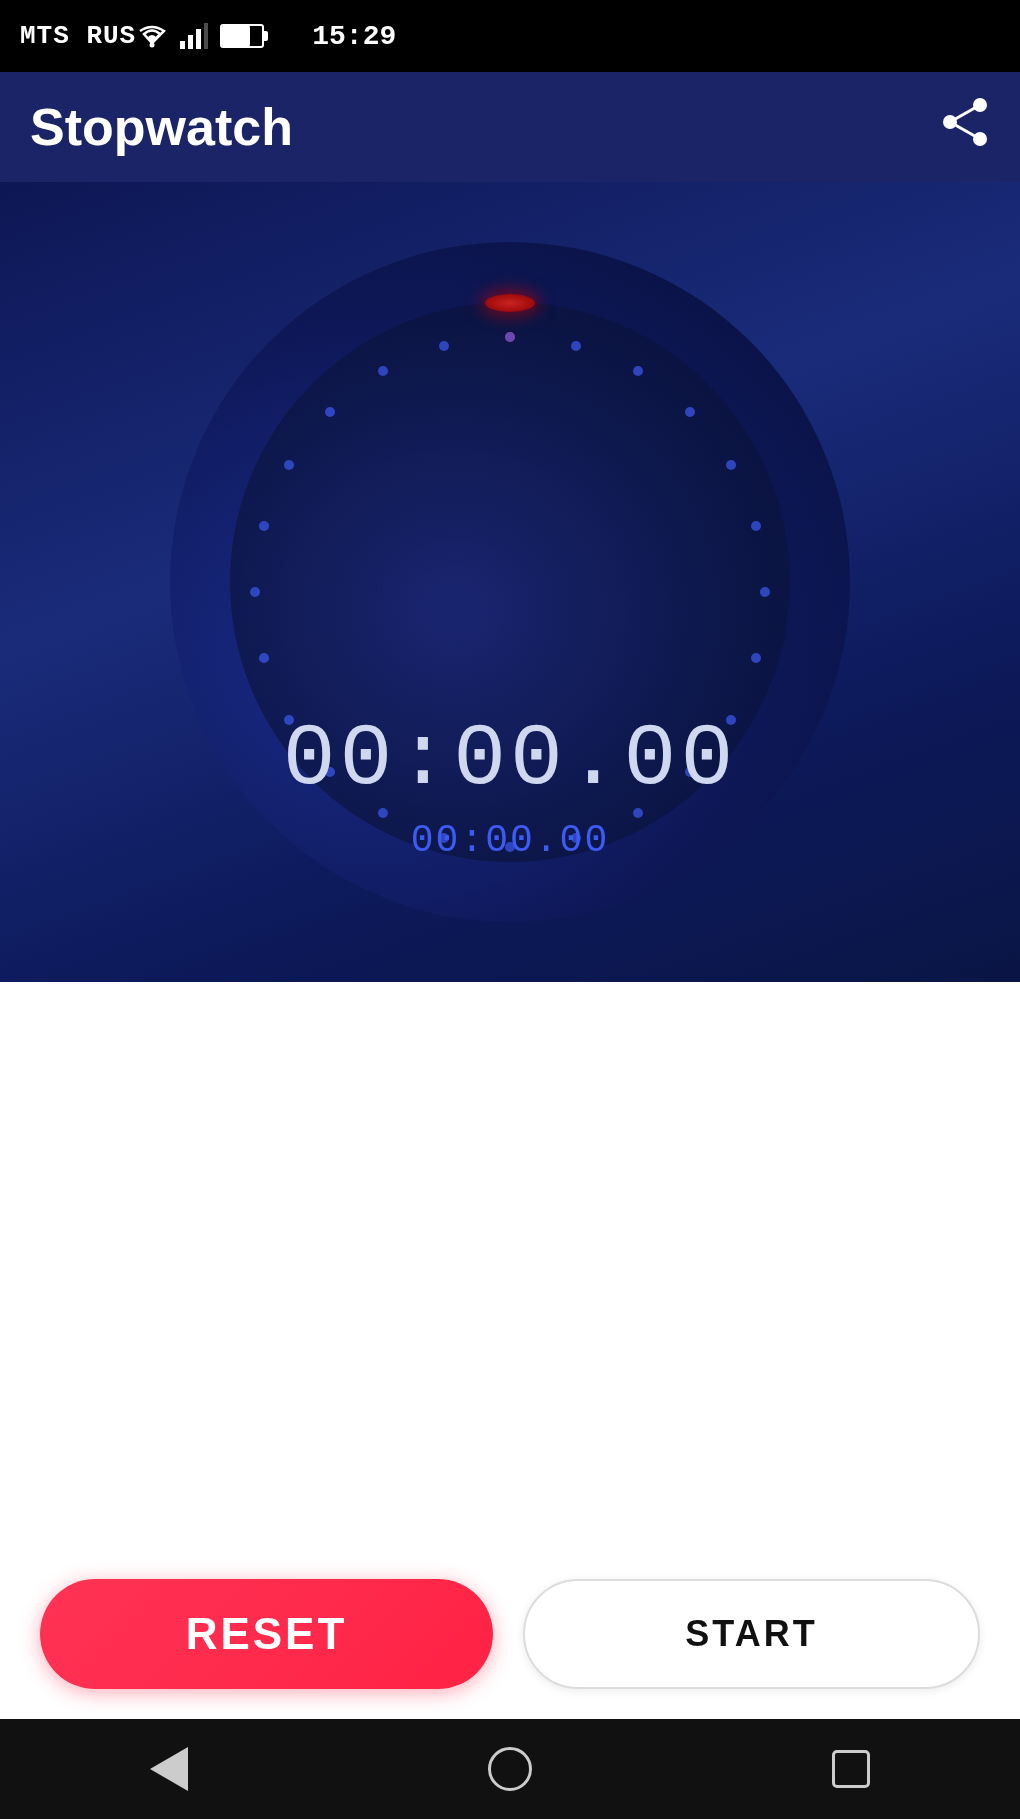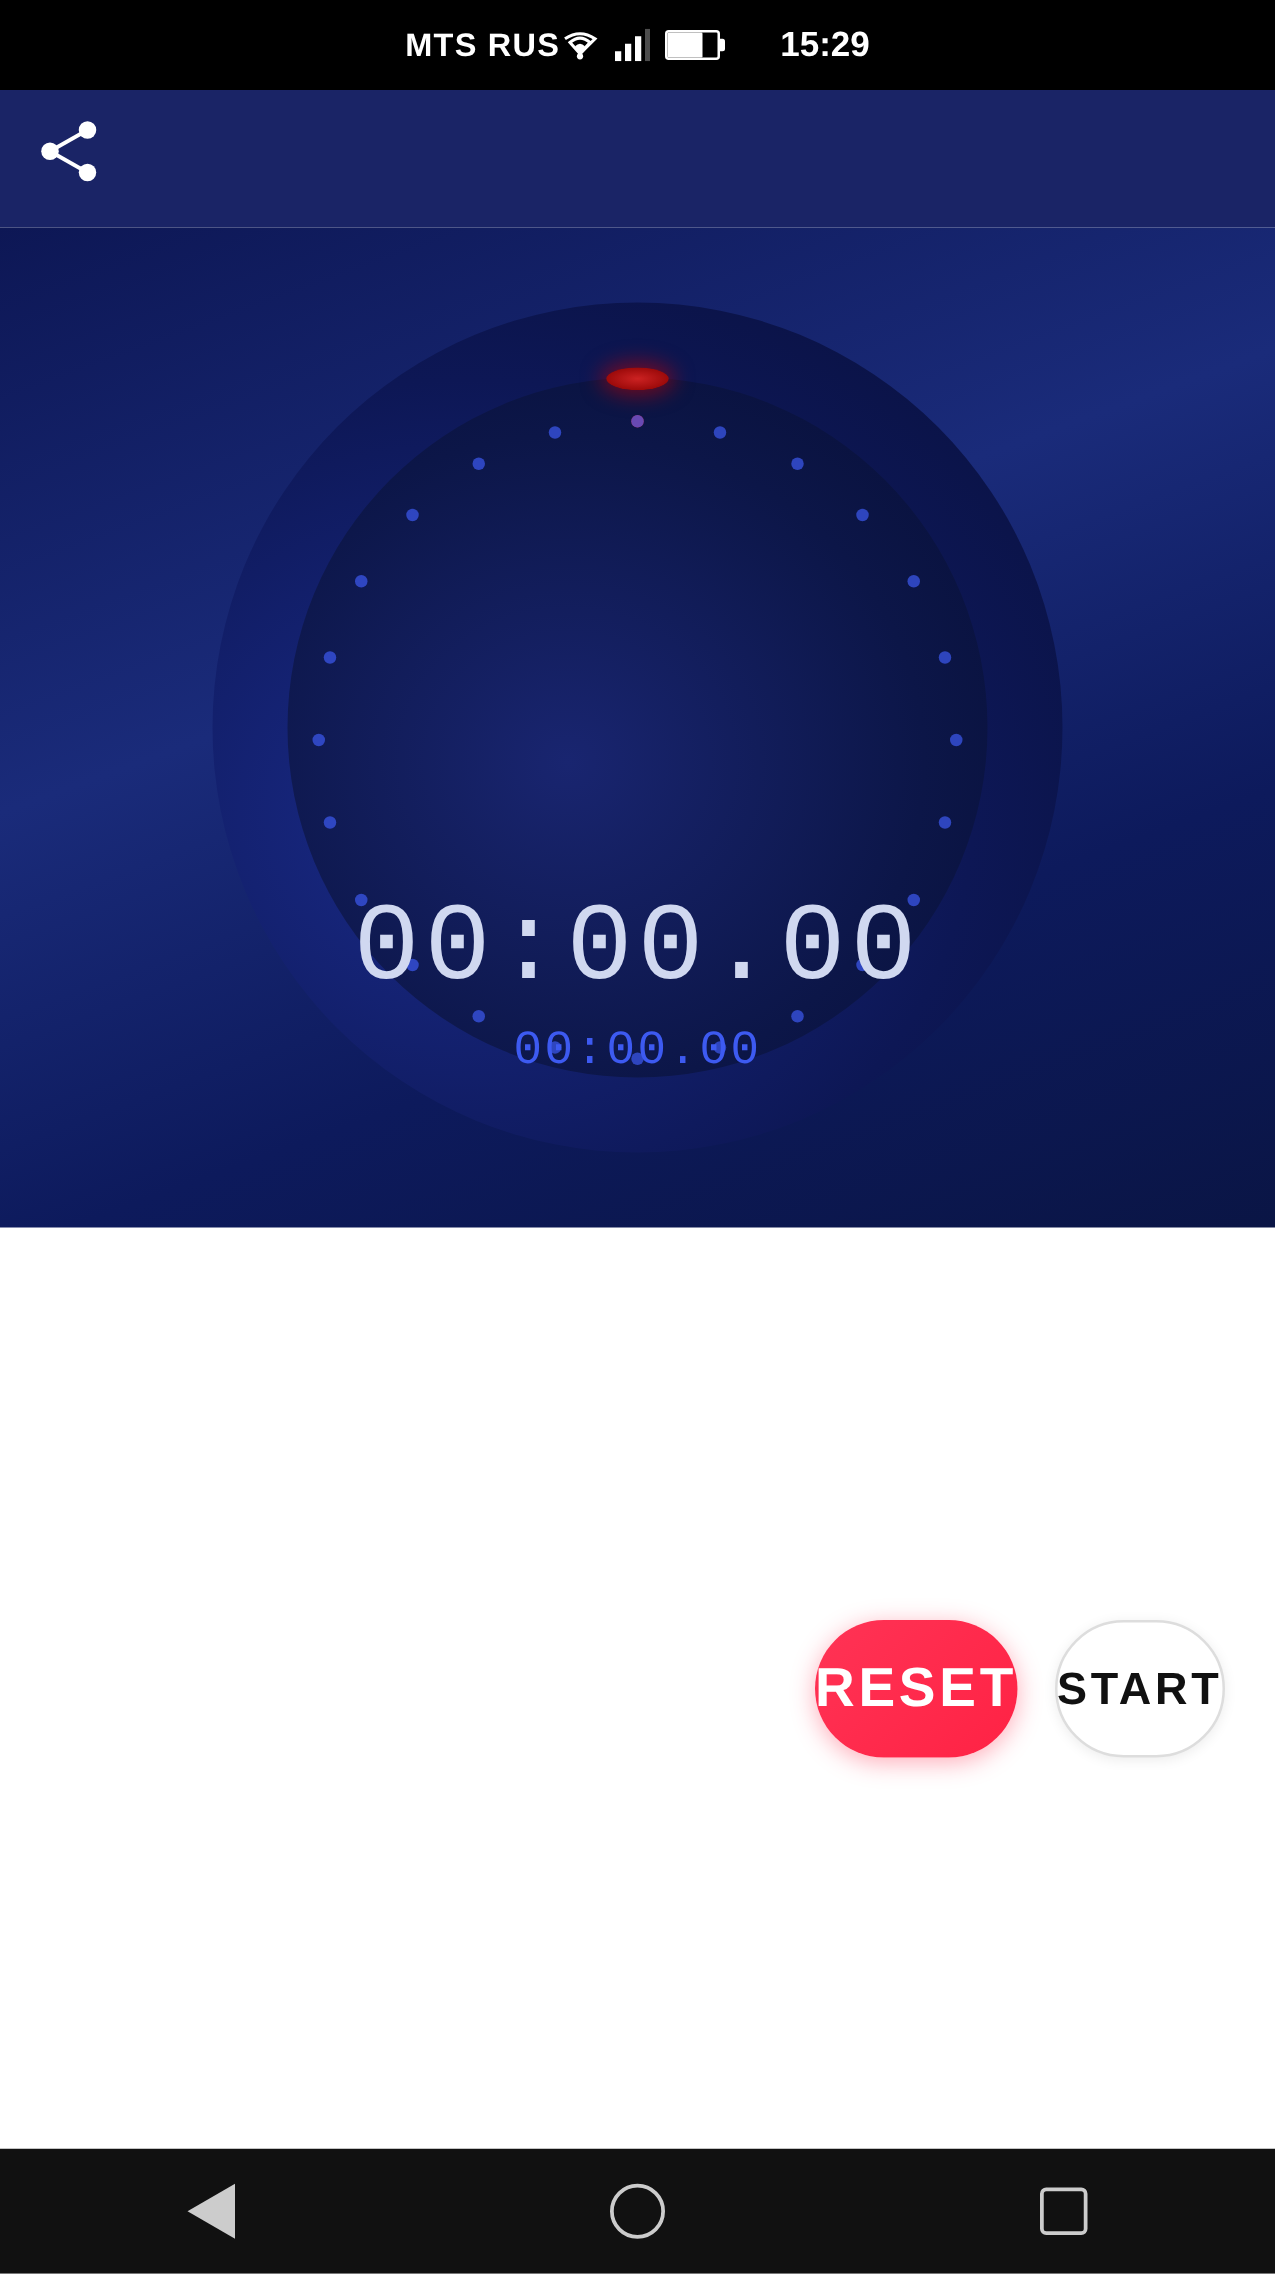--- a/index.html
+++ b/index.html
@@ -20,9 +20,10 @@
       height: 72px;
       display: flex;
       align-items: center;
-      justify-content: center;
+      justify-content: flex-start;
       padding: 0 20px;
       flex-shrink: 0;
+      font-family: Liberation Mono, monospace;
     }
 
     .status-left {

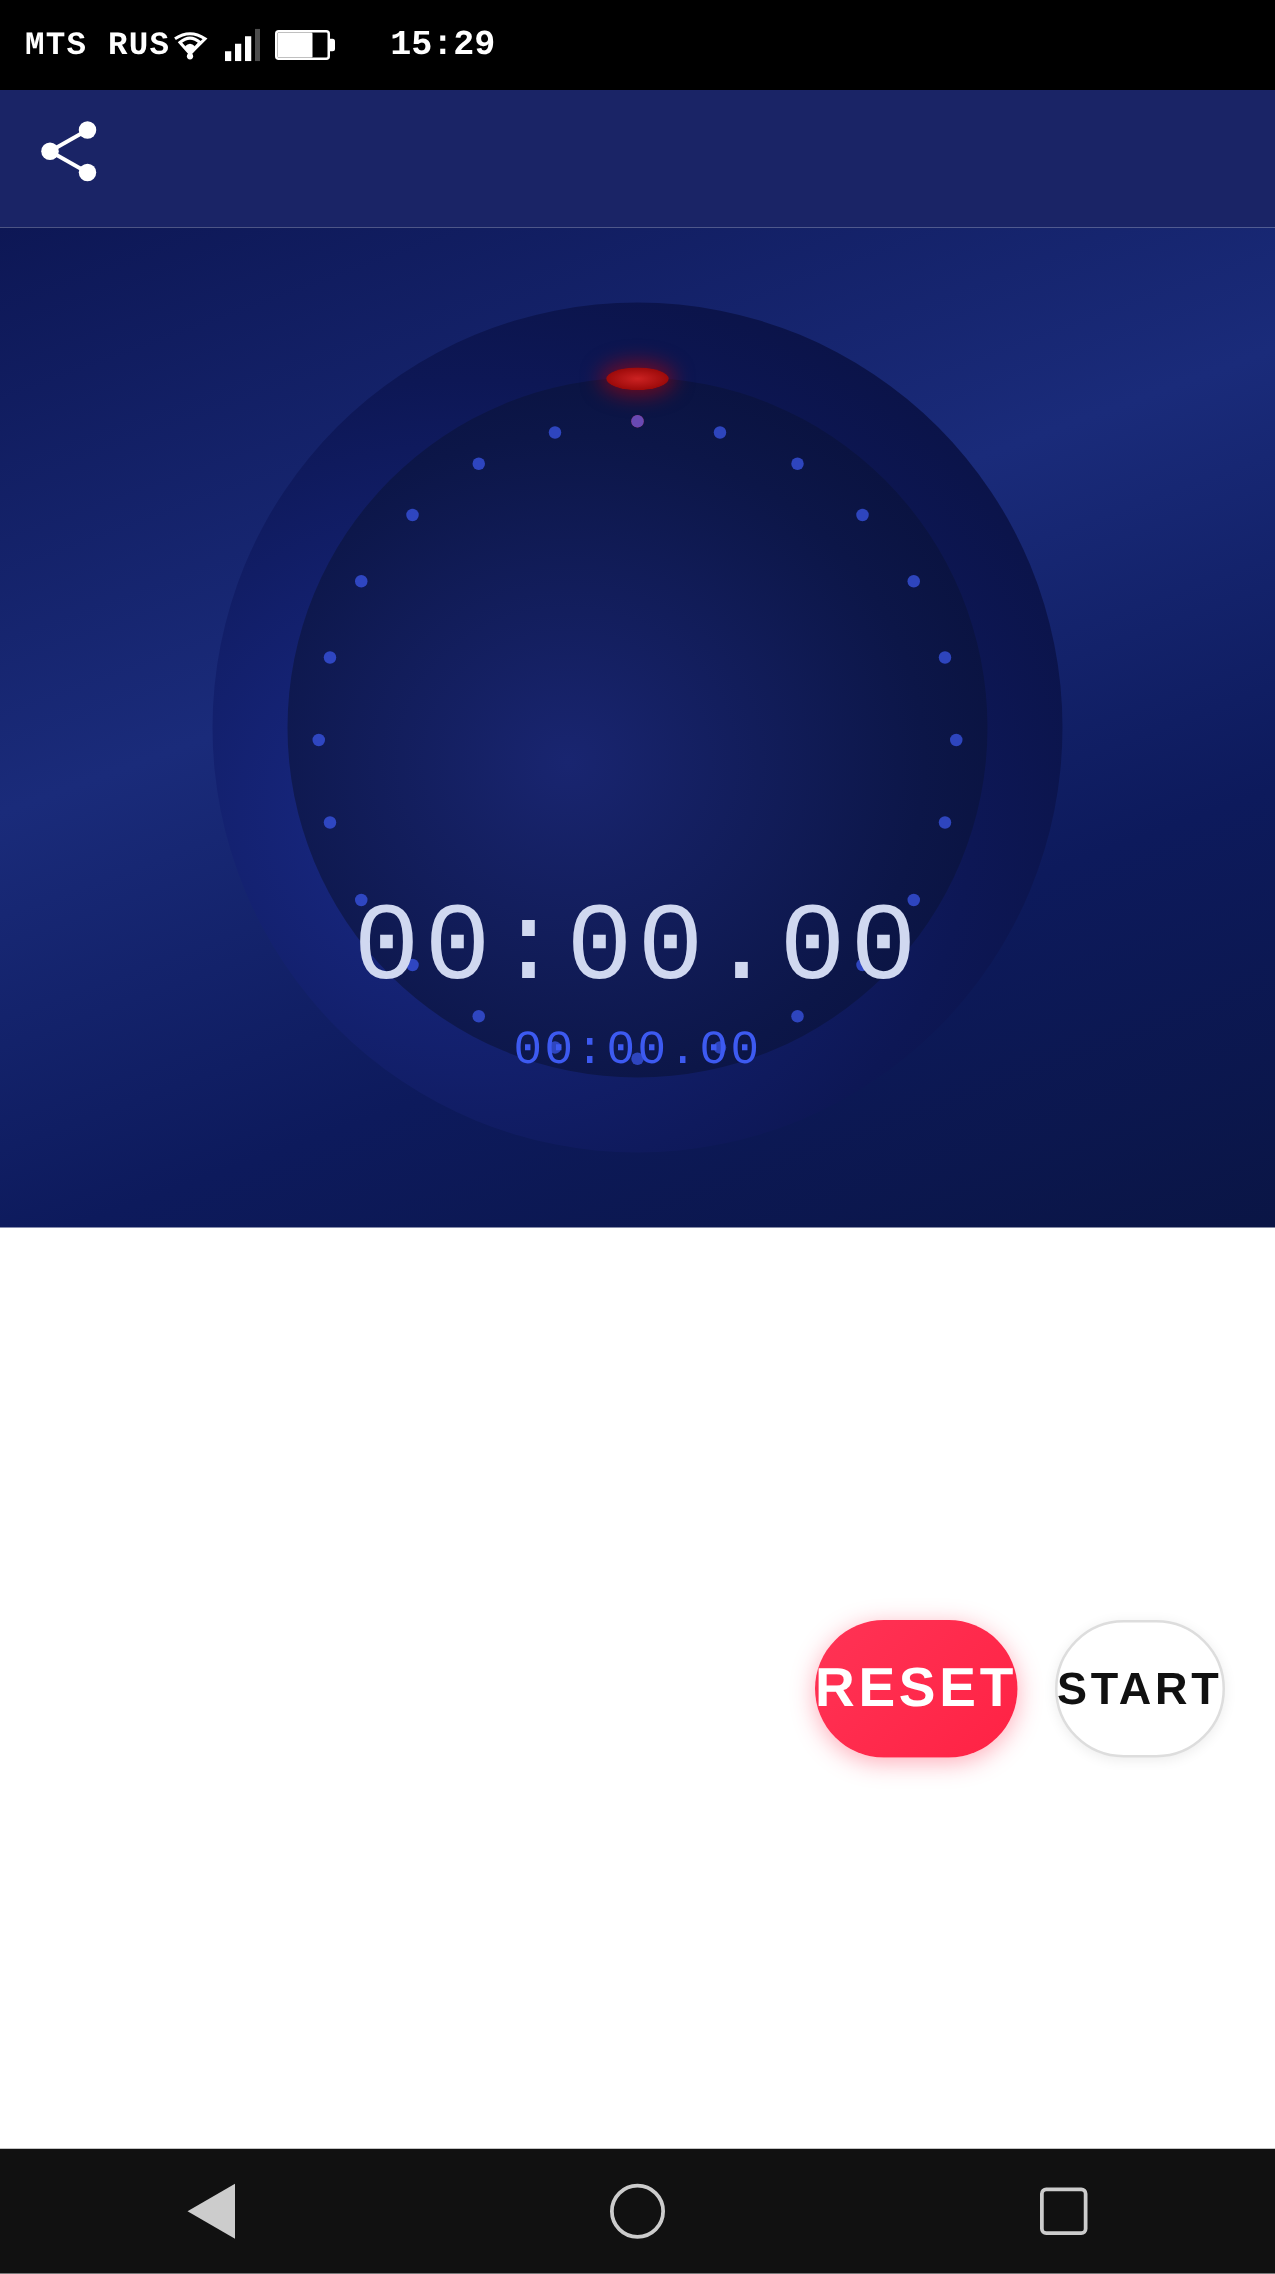--- a/index.html
+++ b/index.html
@@ -321,6 +321,7 @@
 </div>
 
 <div class="app-header">
+  <span class="app-title">Stopwatch</span>
   <div class="share-icon">
     <svg width="50" height="50" viewBox="0 0 50 50" fill="white">
       <circle cx="40" cy="8" r="7" fill="white"></circle>

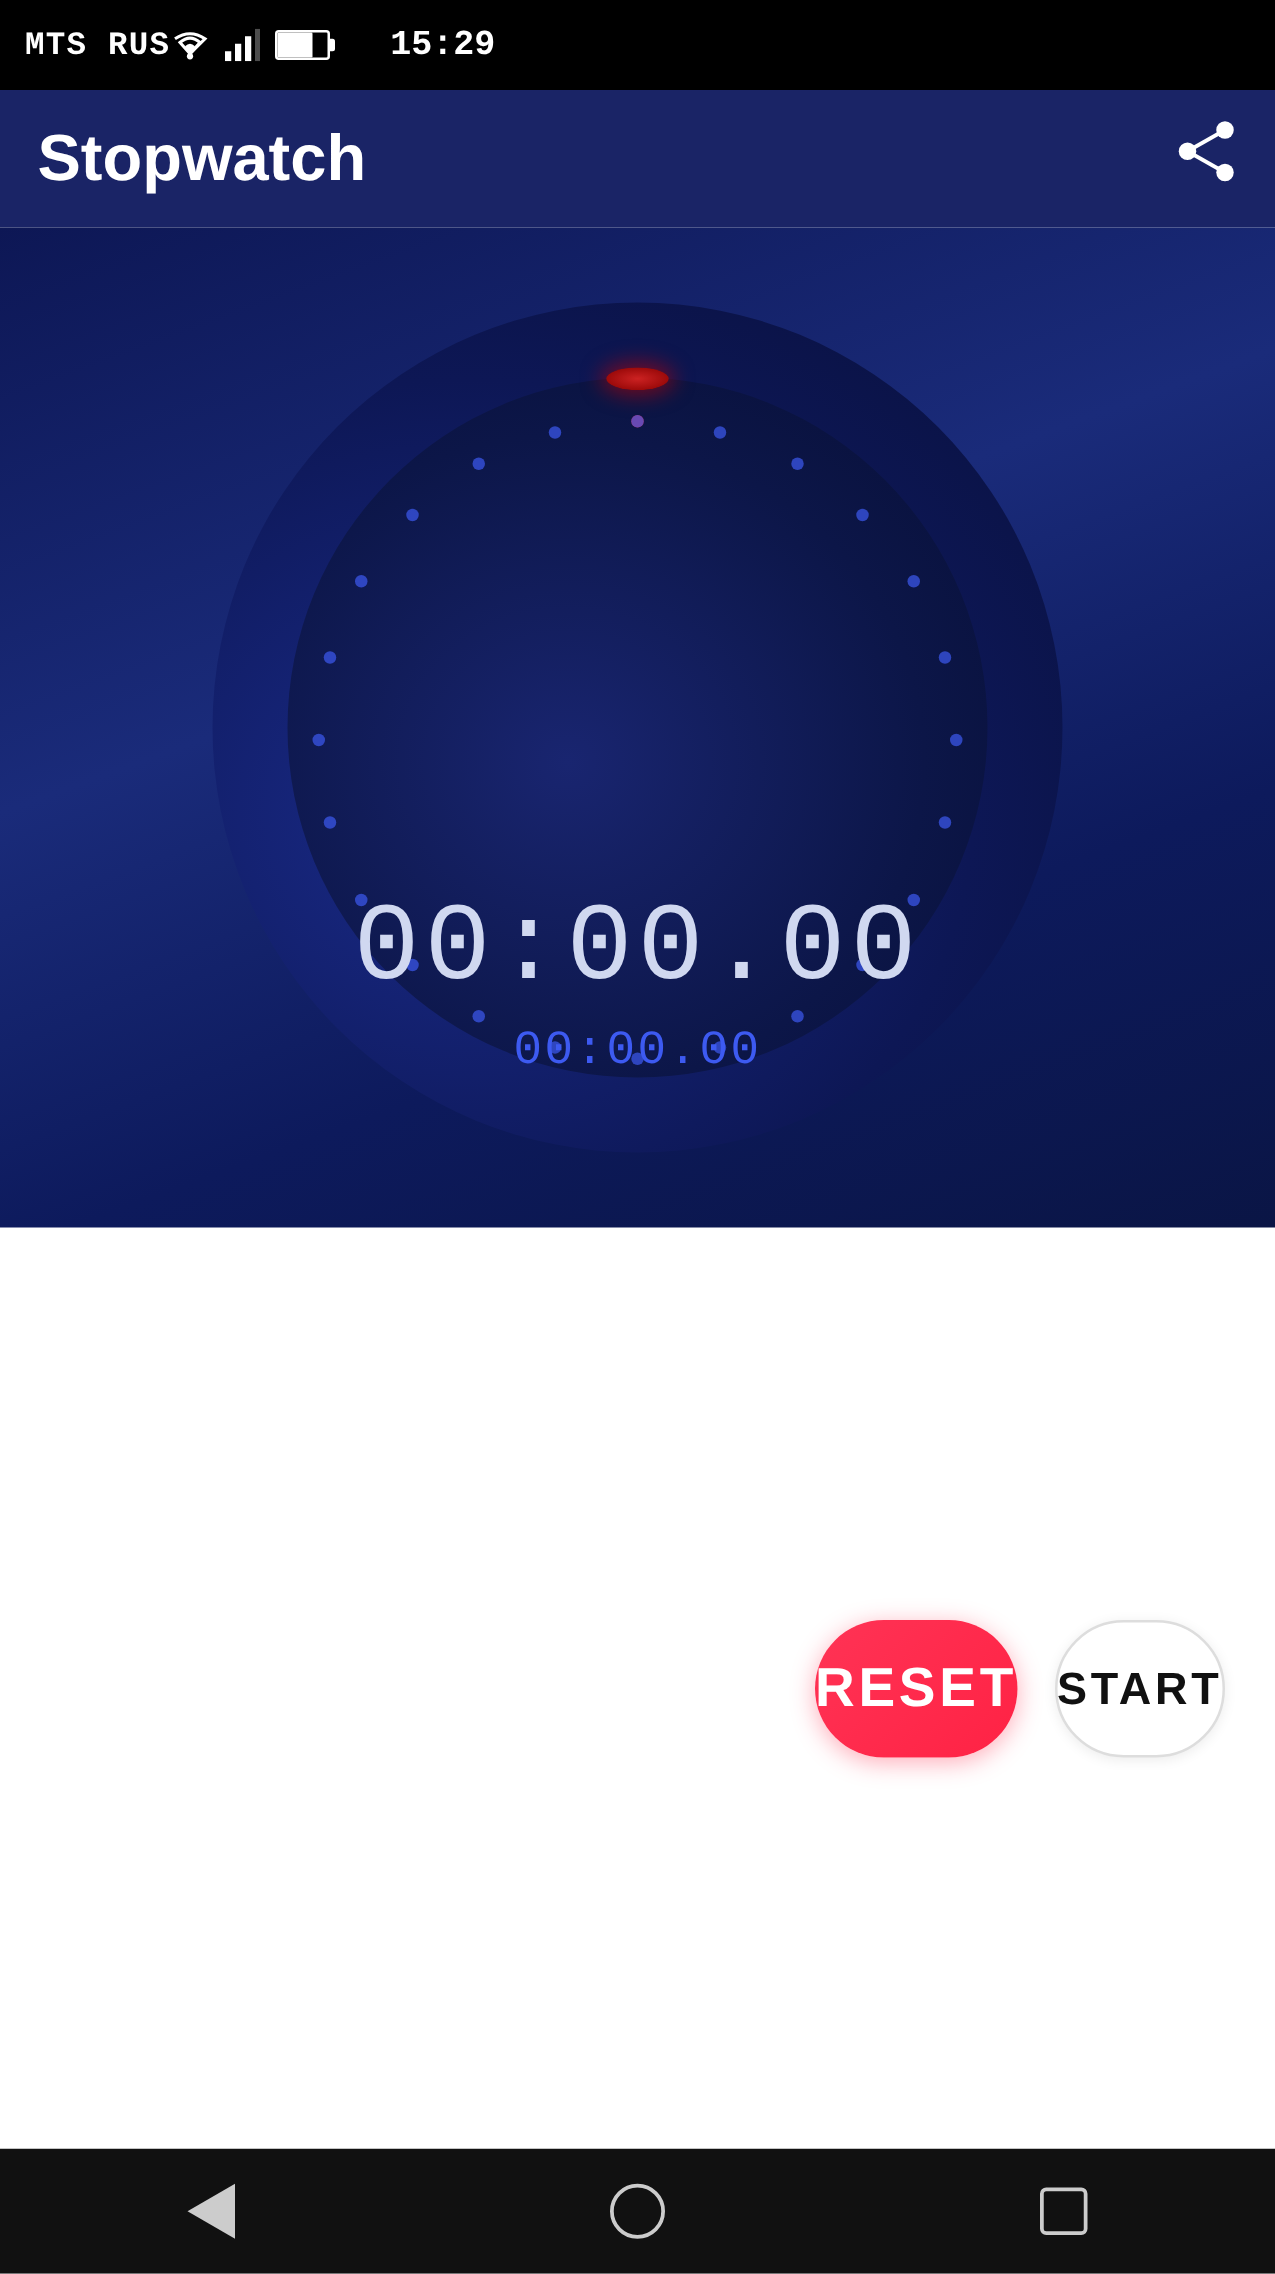--- a/index.html
+++ b/index.html
@@ -215,7 +215,7 @@
       background: #fff;
       flex: 1;
       display: flex;
-      flex-direction: row;
+      flex-direction: column;
     }
 
     .list-area {

